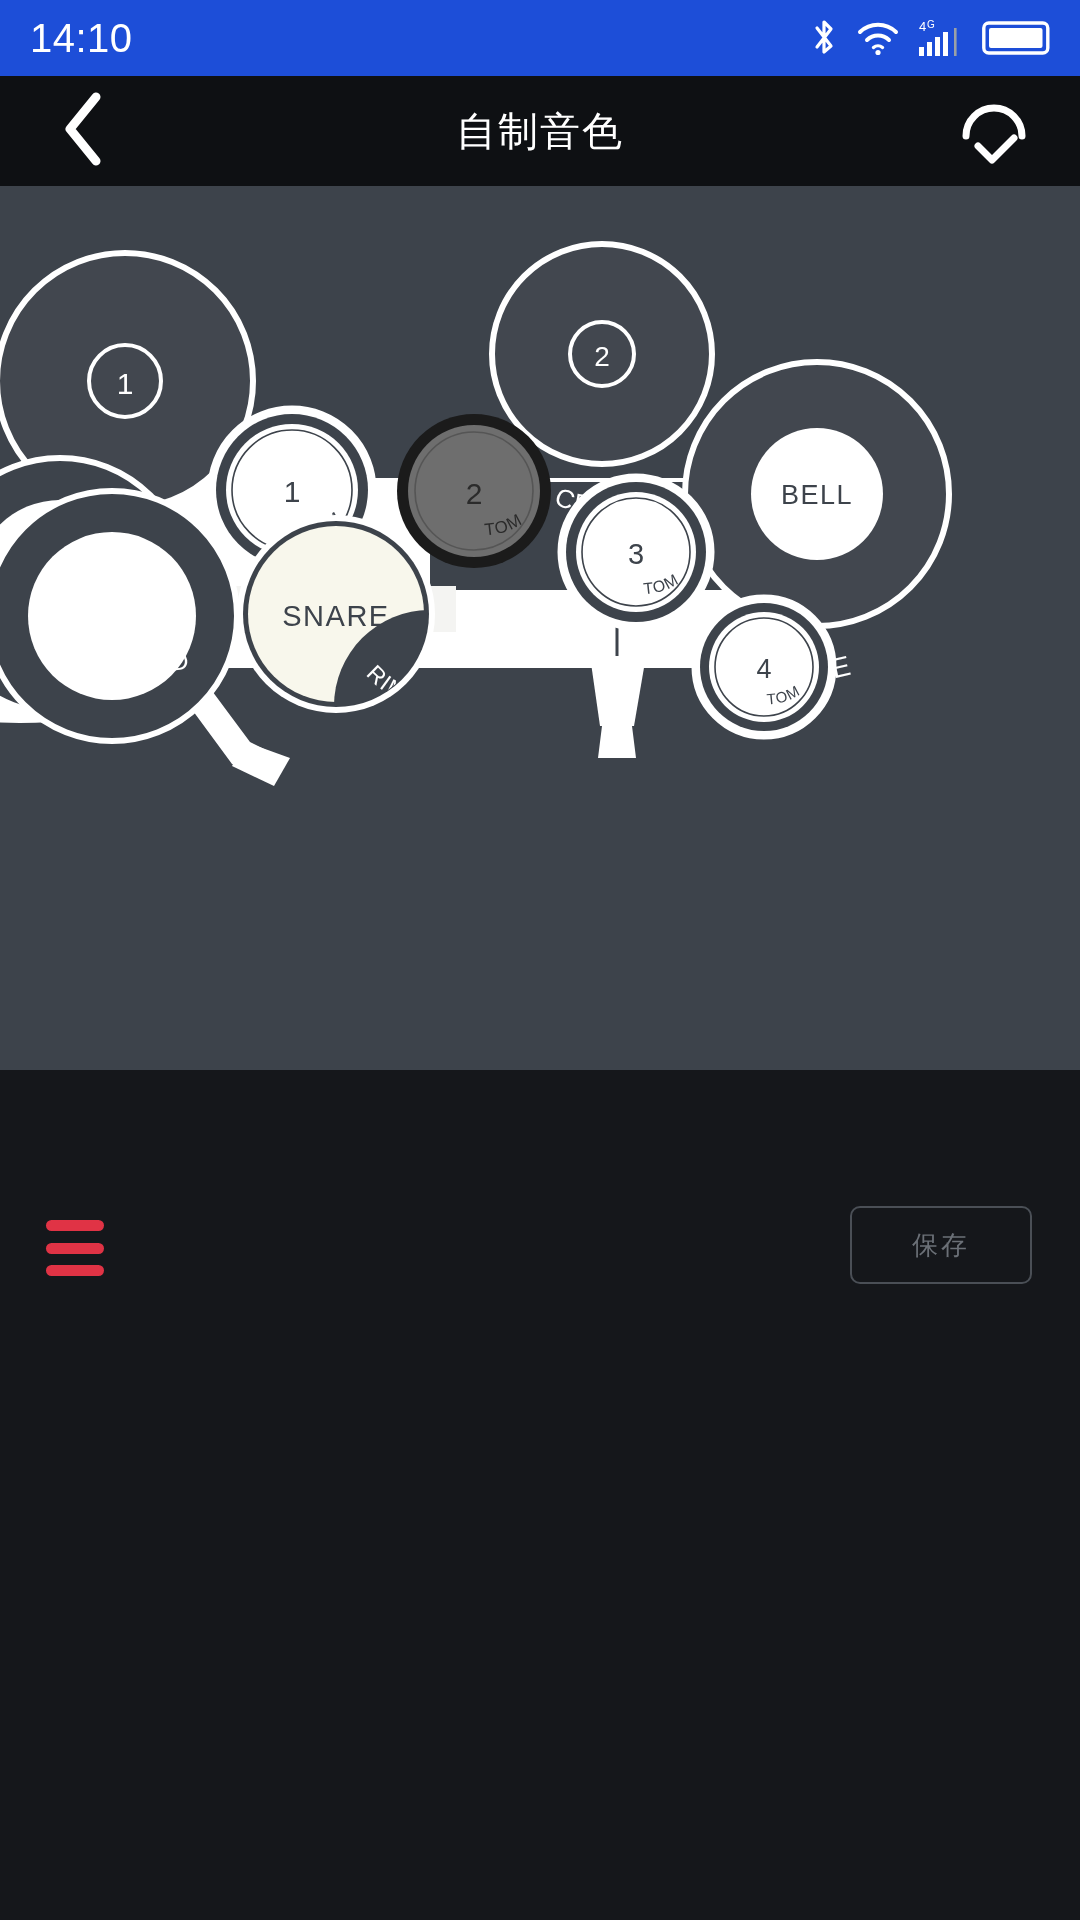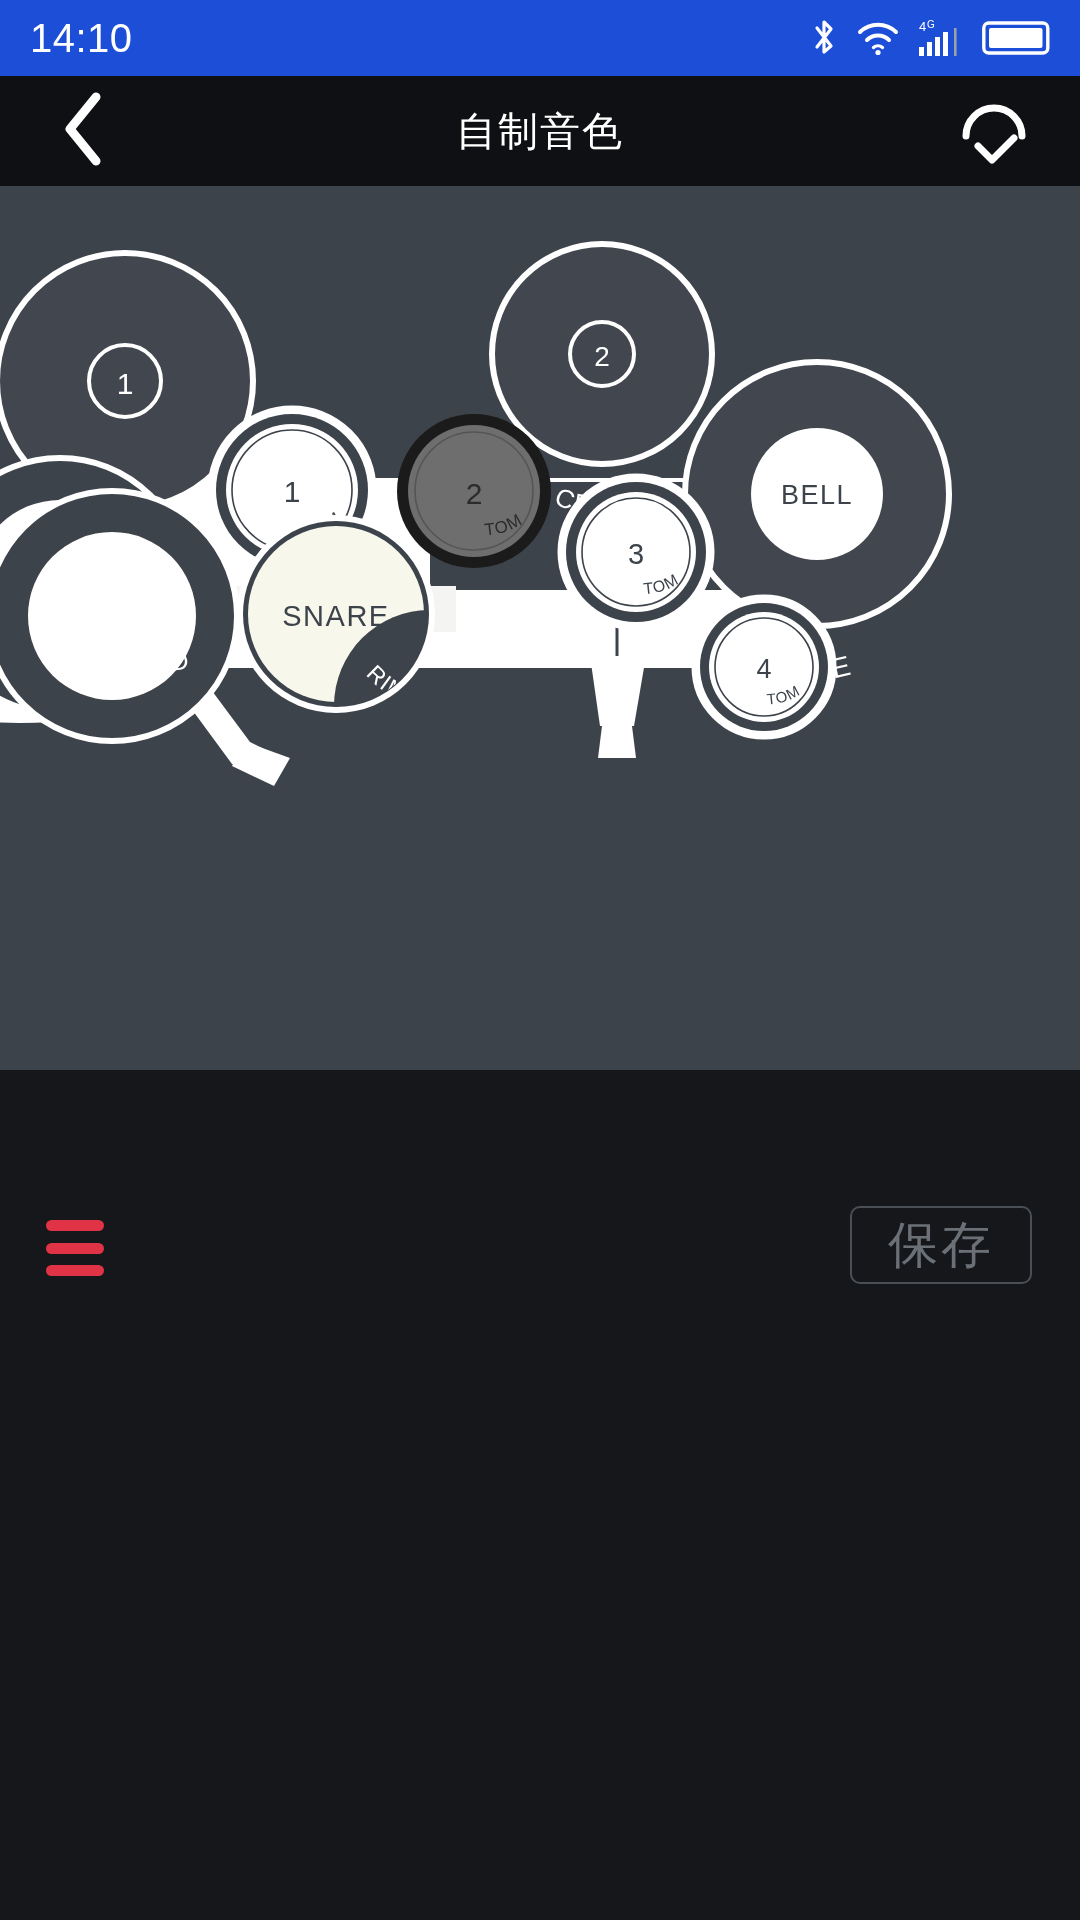--- a/index.html
+++ b/index.html
@@ -123,7 +123,7 @@
     border-radius: 10px;
     display: flex; align-items: center; justify-content: center;
     color: #6b7077;
-    font-size: 50px;
+    font-size: 26px;
     letter-spacing: 3px;
     cursor: pointer;
     box-sizing: border-box;

